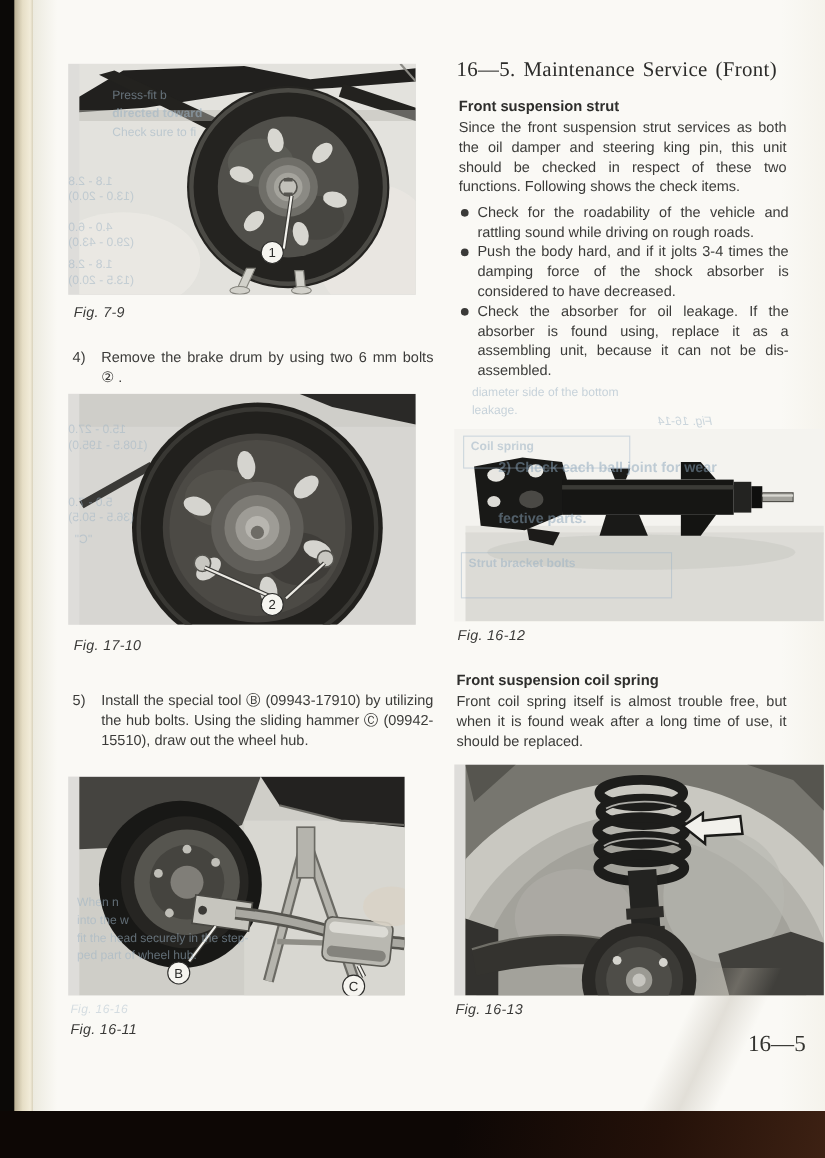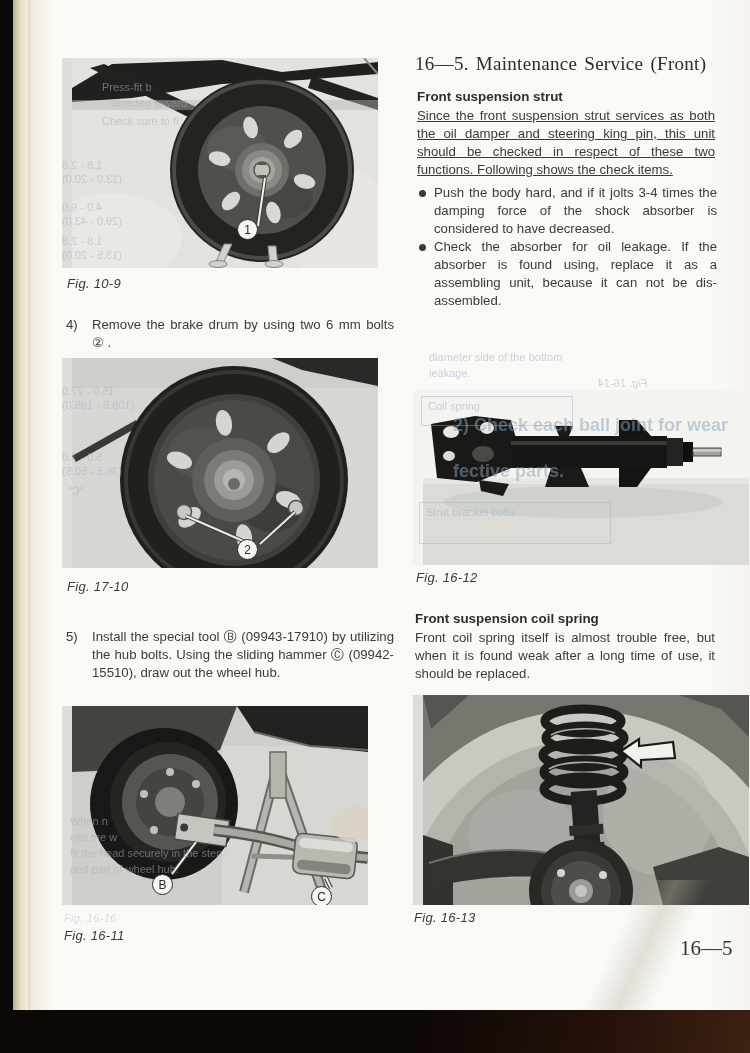--- a/index.html
+++ b/index.html
@@ -92,7 +92,7 @@
         <line x1="193" y1="120" x2="186" y2="168" stroke="#f2f1ec" stroke-width="2"></line>
       </svg>
       <div class="ghost" style="left:40px;top:22px;">Press-fit  b</div>
-      <div class="ghost" style="left:50px;top:38px;">directed toward</div>
+      <div class="ghost" style="left:40px;top:38px;font-weight:bold;">directed toward</div>
       <div class="ghost" style="left:40px;top:56px;">Check sure to fi</div>
       <div class="ghost-m" style="left:0px;top:100px;">1.8 - 2.8</div>
       <div class="ghost-m" style="left:0px;top:114px;">(13.0 - 20.0)</div>

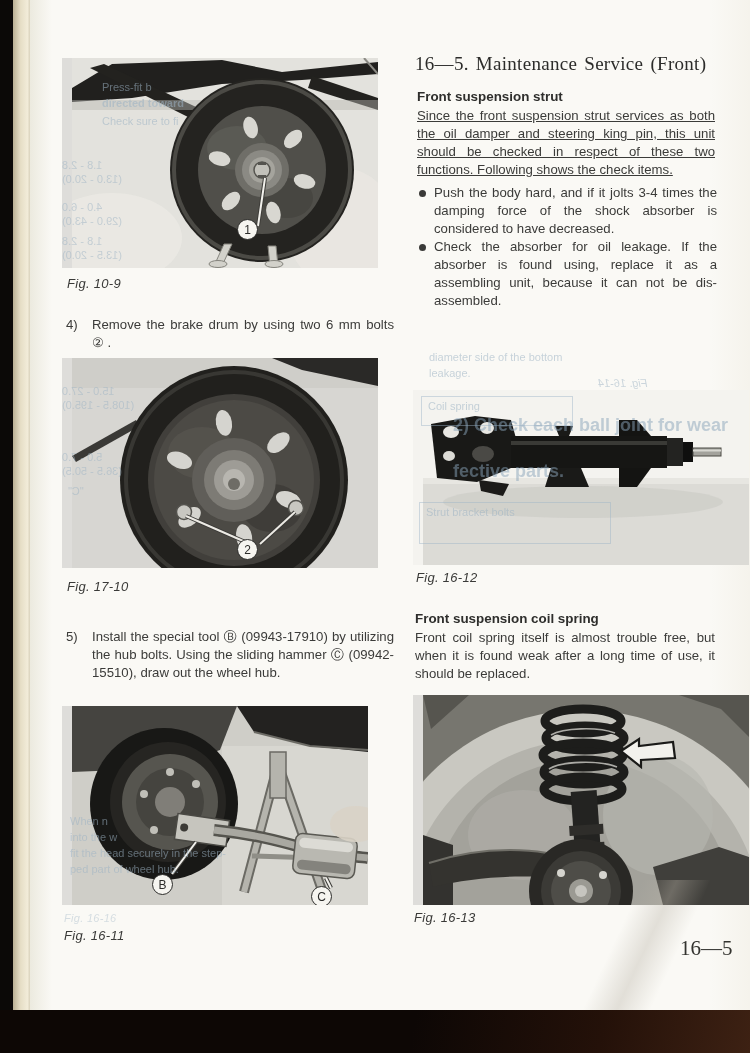--- a/index.html
+++ b/index.html
@@ -223,7 +223,7 @@
     <div class="abs heading" style="left:385px;top:53px;">16—5. Maintenance Service (Front)</div>
 
     <div class="abs sec-title" style="left:387px;top:89px;">Front suspension strut</div>
-    <div class="abs body-text" style="left:387px;top:107px;width:298px;text-decoration:underline;">Since the front suspension strut services as both the oil damper and steering king pin, this unit should be checked in respect of these two functions. Following shows the check items.</div>
+    <div class="abs body-text" style="left:387px;top:107px;width:298px;">Since the front suspension strut services as both the oil damper and steering king pin, this unit should be checked in respect of these two functions. Following shows the check items.</div>
 
     <div class="abs" style="left:387px;top:184px;width:300px;">
       <div class="bullet-item">

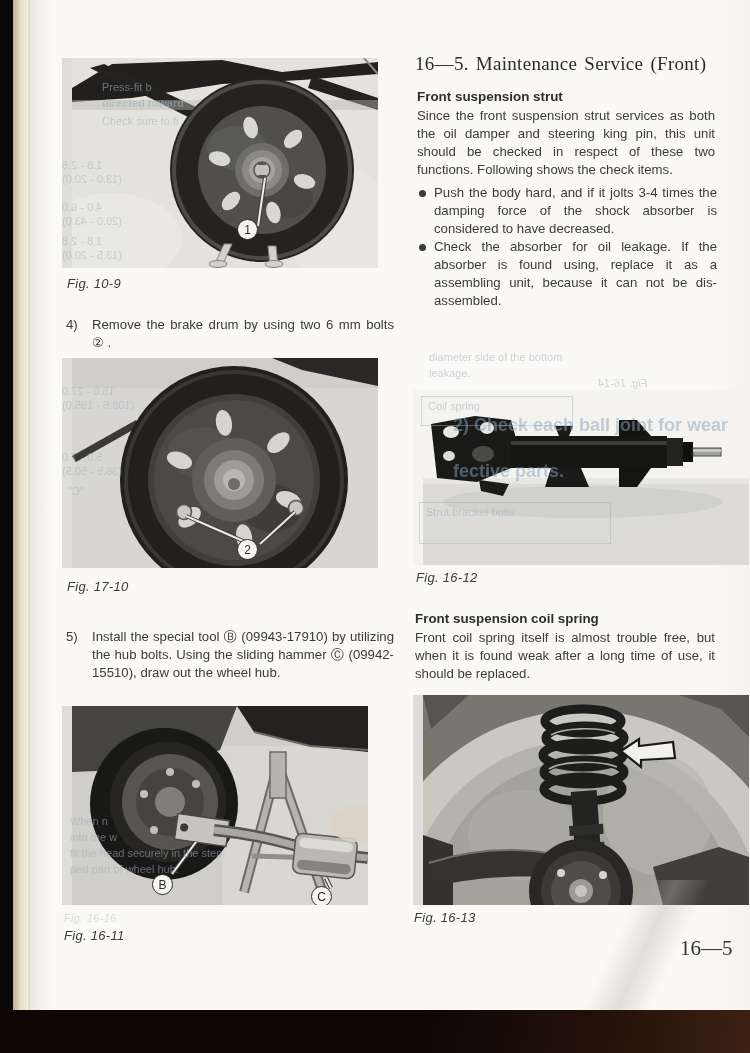--- a/index.html
+++ b/index.html
@@ -228,6 +228,10 @@
     <div class="abs" style="left:387px;top:184px;width:300px;">
       <div class="bullet-item">
         <span class="bullet-dot"></span>
+        <span>Check for the roadability of the vehicle and rattling sound while driving on rough roads.</span>
+      </div>
+      <div class="bullet-item">
+        <span class="bullet-dot"></span>
         <span>Push the body hard, and if it jolts 3-4 times the damping force of the shock absorber is considered to have decreased.</span>
       </div>
       <div class="bullet-item">

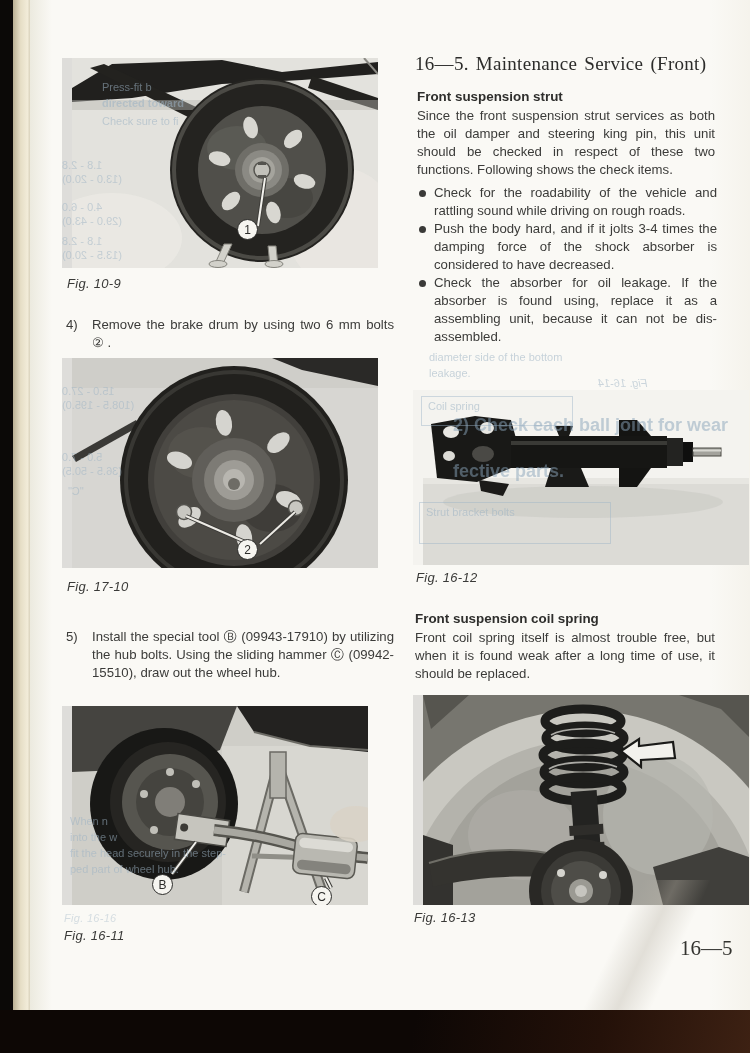--- a/index.html
+++ b/index.html
@@ -102,7 +102,7 @@
       <div class="ghost-m" style="left:0px;top:190px;">(13.5 - 20.0)</div>
       <div class="badge" style="left:175px;top:161px;">1</div>
     </div>
-    <div class="abs caption" style="left:37px;top:276px;">Fig. 10-9</div>
+    <div class="abs caption" style="left:37px;top:276px;">Fig. 7-9</div>
 
     <div class="abs step" style="left:36px;top:316px;width:302px;">
       <span class="num">4)</span>

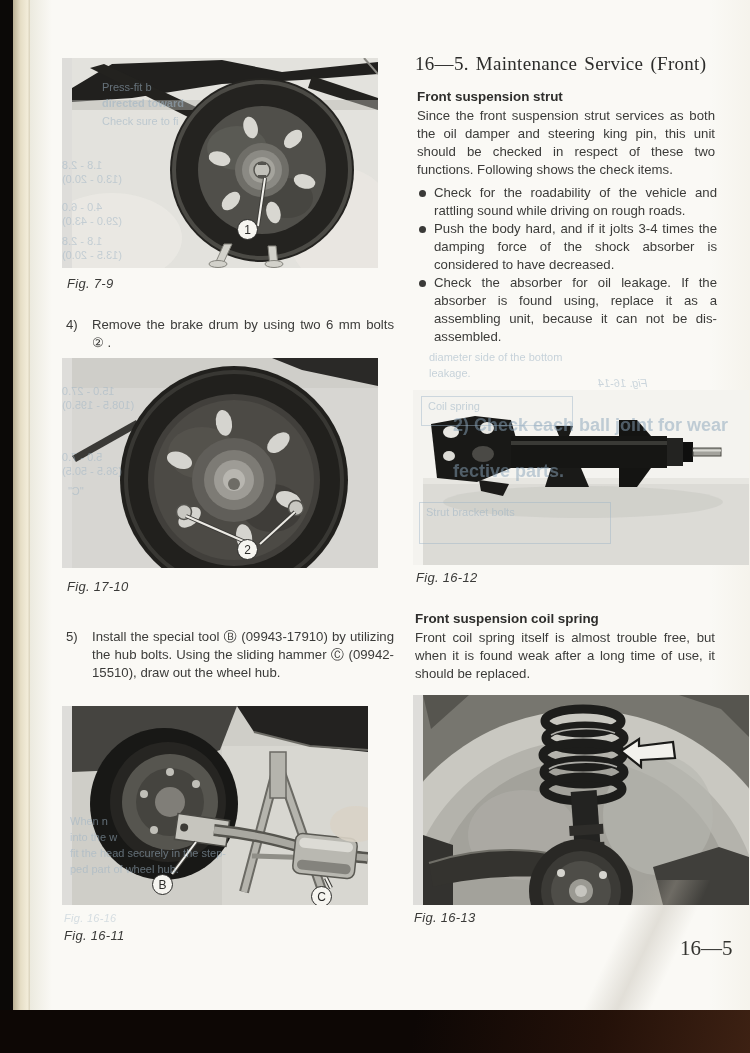--- a/index.html
+++ b/index.html
@@ -38,7 +38,7 @@
   .ghost{position:absolute;color:#9db3c4;opacity:.55;font-size:11px;line-height:14px;white-space:nowrap;}
   .ghost-m{position:absolute;color:#9db3c4;opacity:.5;font-size:11px;line-height:14px;
            transform:scaleX(-1);white-space:nowrap;}
-  .ghost-box{position:absolute;border:1px solid rgba(155,180,200,.45);}
+  .ghost-box{position:absolute;border:1px solid rgba(155,180,200,.45);font-weight:bold;}
   .ghost-big{font-size:18px;font-weight:600;color:#8aa4ba;opacity:.5;}
 </style>
 </head>

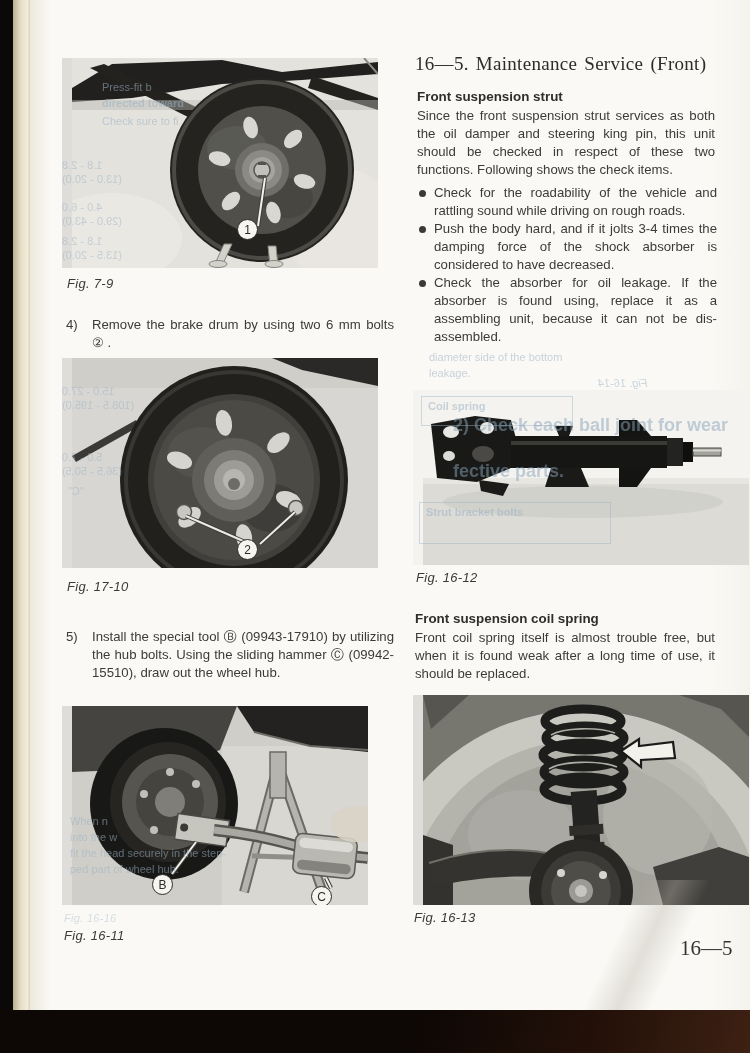--- a/index.html
+++ b/index.html
@@ -39,7 +39,7 @@
   .ghost-m{position:absolute;color:#9db3c4;opacity:.5;font-size:11px;line-height:14px;
            transform:scaleX(-1);white-space:nowrap;}
   .ghost-box{position:absolute;border:1px solid rgba(155,180,200,.45);font-weight:bold;}
-  .ghost-big{font-size:18px;font-weight:600;color:#8aa4ba;opacity:.5;}
+  .ghost-big{font-size:13px;font-weight:600;color:#8aa4ba;opacity:.5;}
 </style>
 </head>
 <body>

